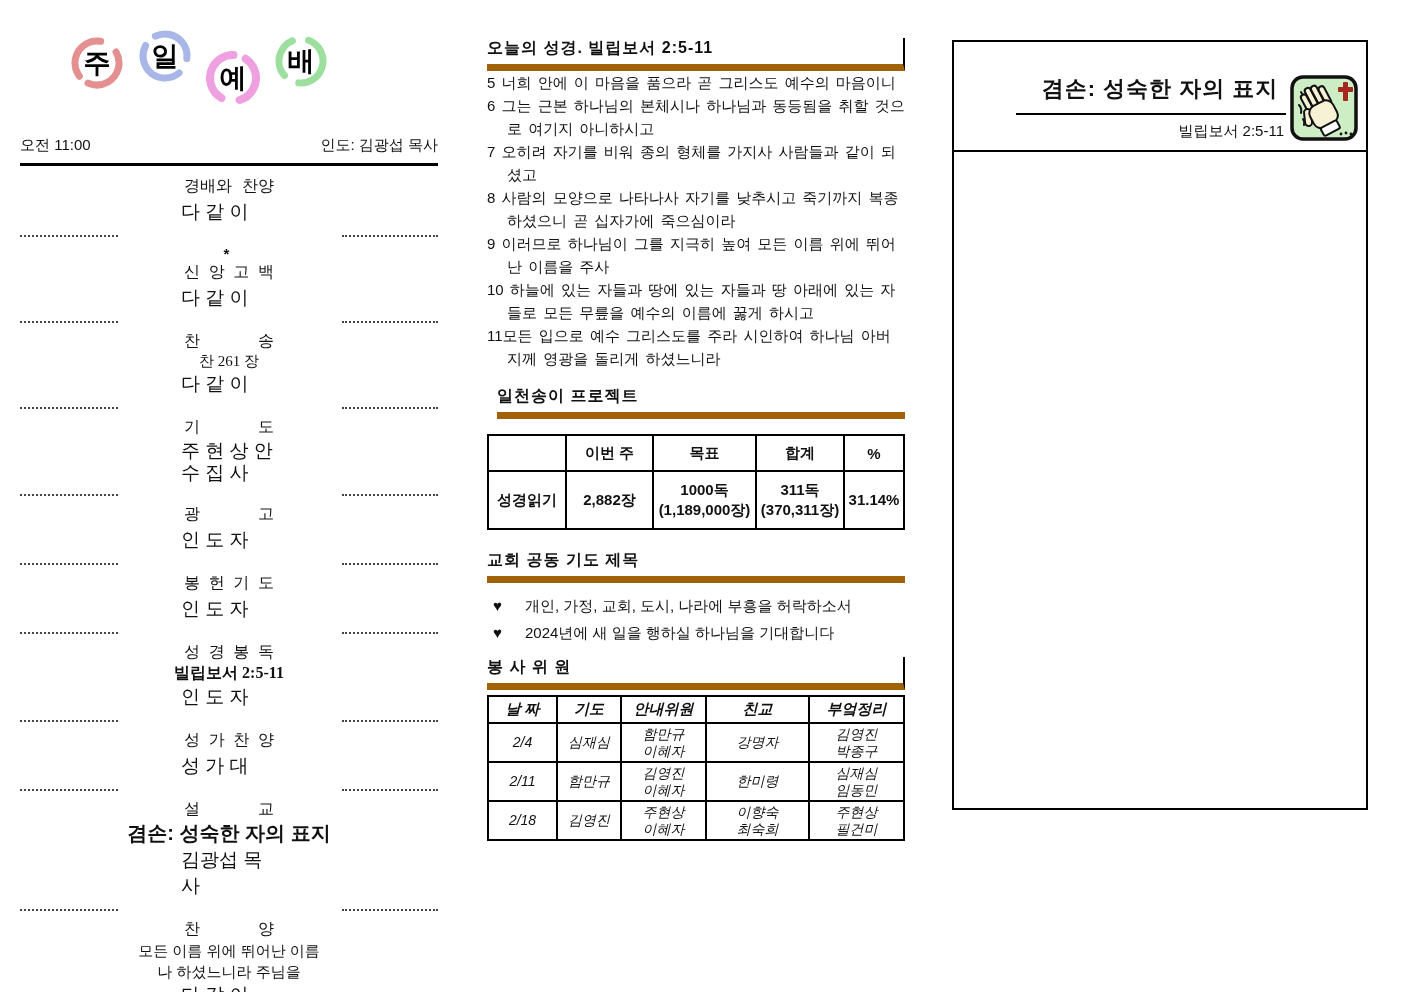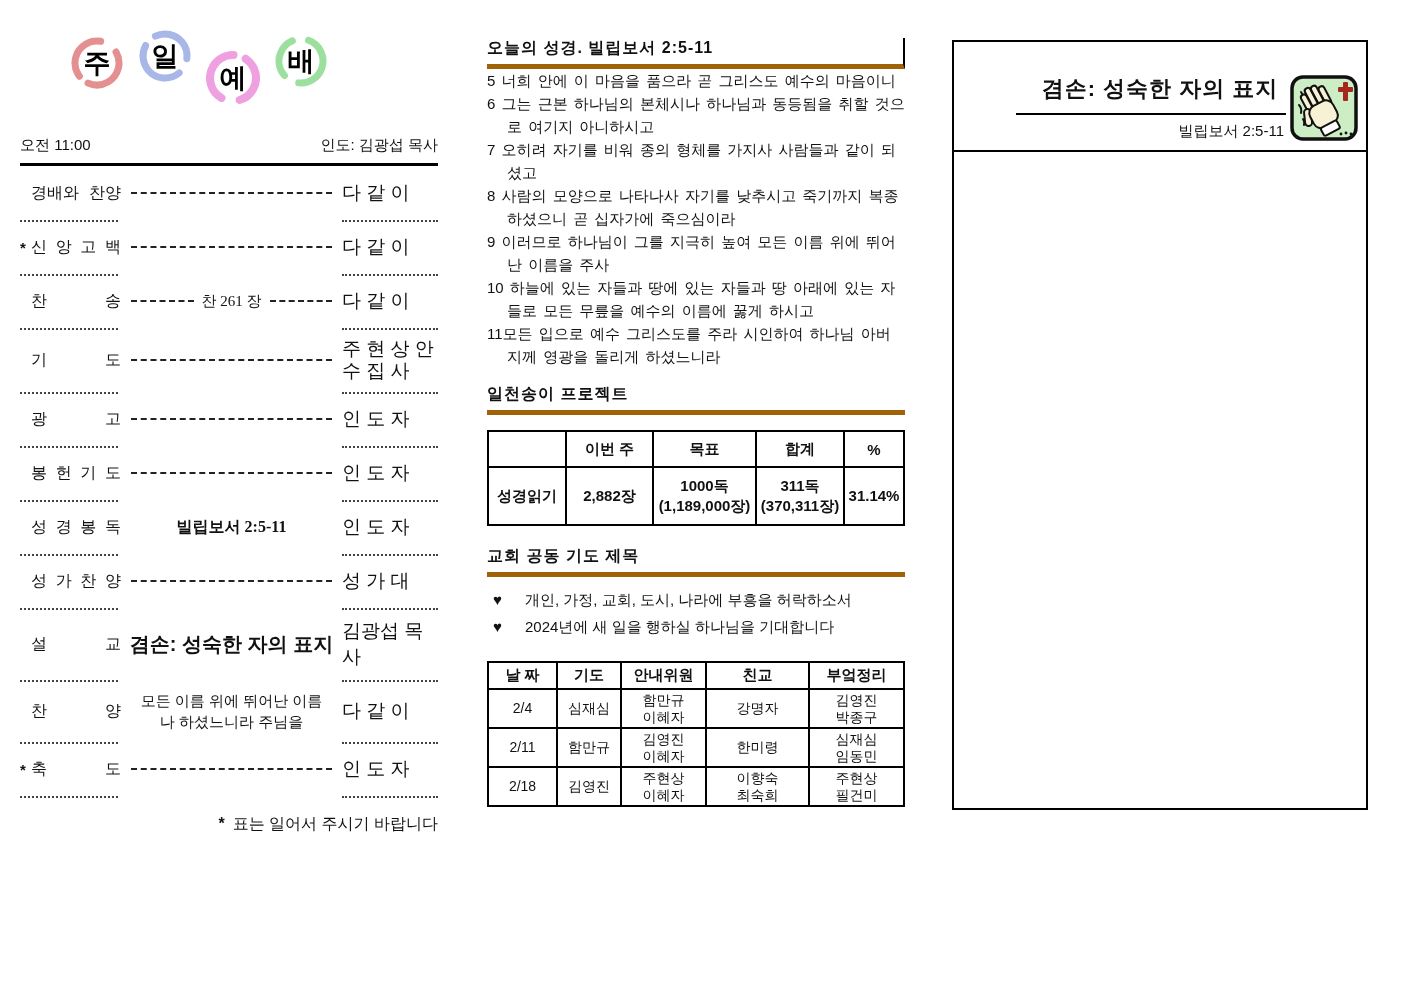--- a/index.html
+++ b/index.html
@@ -55,7 +55,7 @@
   #col-mid { position:absolute; left:487px; top:38px; width:418px; }
   .sec-head {
     font-size:16px; font-weight:bold; padding-bottom:5px; letter-spacing:1px;
-    border-bottom:5px solid #a16207;
+    border-bottom:7px solid #a16207;
   }
   .sec-head.rbar { border-right:2px solid #000; }
   .verses { font-size:15px; line-height:23px; word-spacing:2px; }

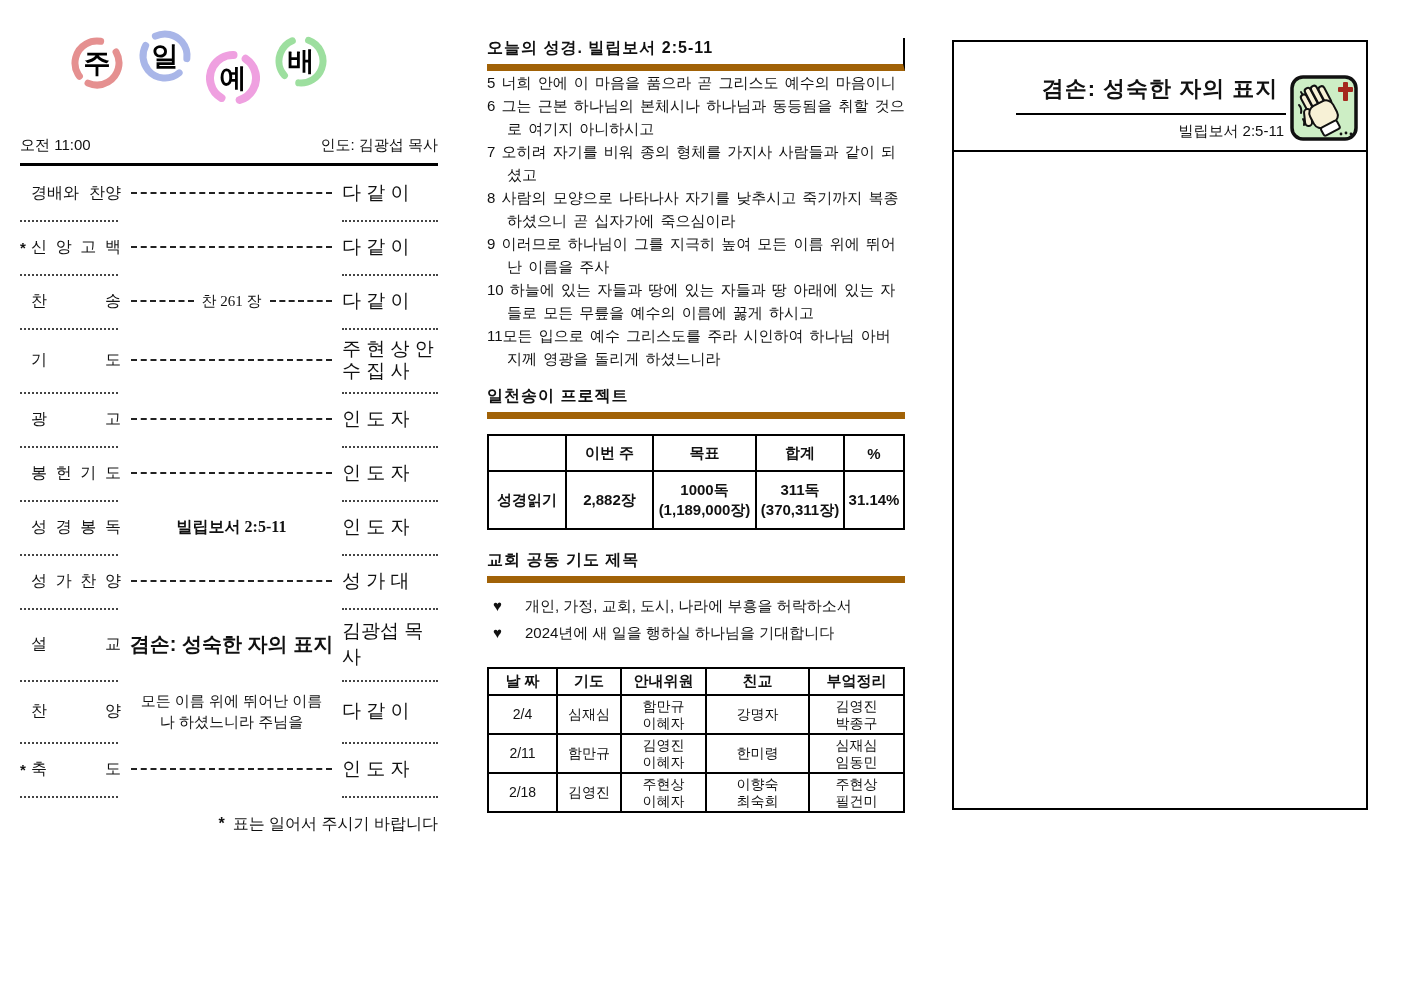--- a/index.html
+++ b/index.html
@@ -29,7 +29,7 @@
   }
 
   .order-list { margin-top:6px; }
-  .ol-row { display:flex; align-items:center; min-height:34px; margin:10px 0; }
+  .ol-row { display:flex; align-items:center; min-height:34px; margin:10px 0;flex-direction:column; }
   .ol-star { width:11px; font-size:15px; font-weight:bold; flex:none; }
   .ol-label {
     width:90px; flex:none; font-size:16px;

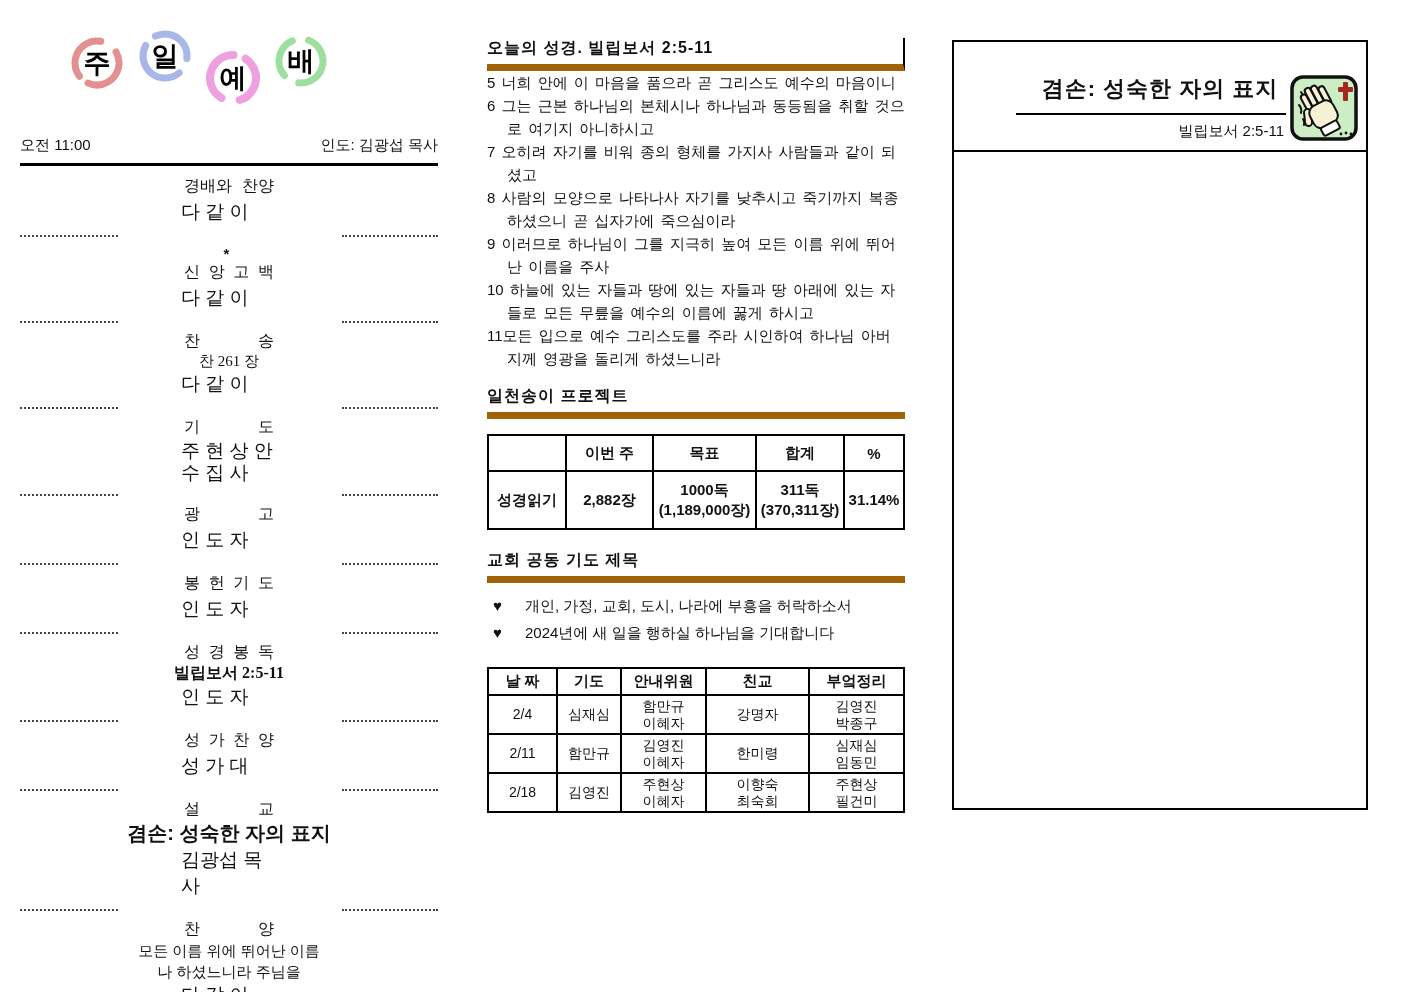--- a/index.html
+++ b/index.html
@@ -60,7 +60,7 @@
   .sec-head.rbar { border-right:2px solid #000; }
   .verses { font-size:15px; line-height:23px; word-spacing:2px; }
   .verse { padding-left:20px; text-indent:-20px; }
-  .h-project { margin-top:16px; }
+  .h-project { margin-top:16px;margin-left:10px; }
   table { border-collapse:collapse; table-layout:fixed; }
   .tbl { margin-top:15px; width:416px; }
   .tbl td, .tbl th {

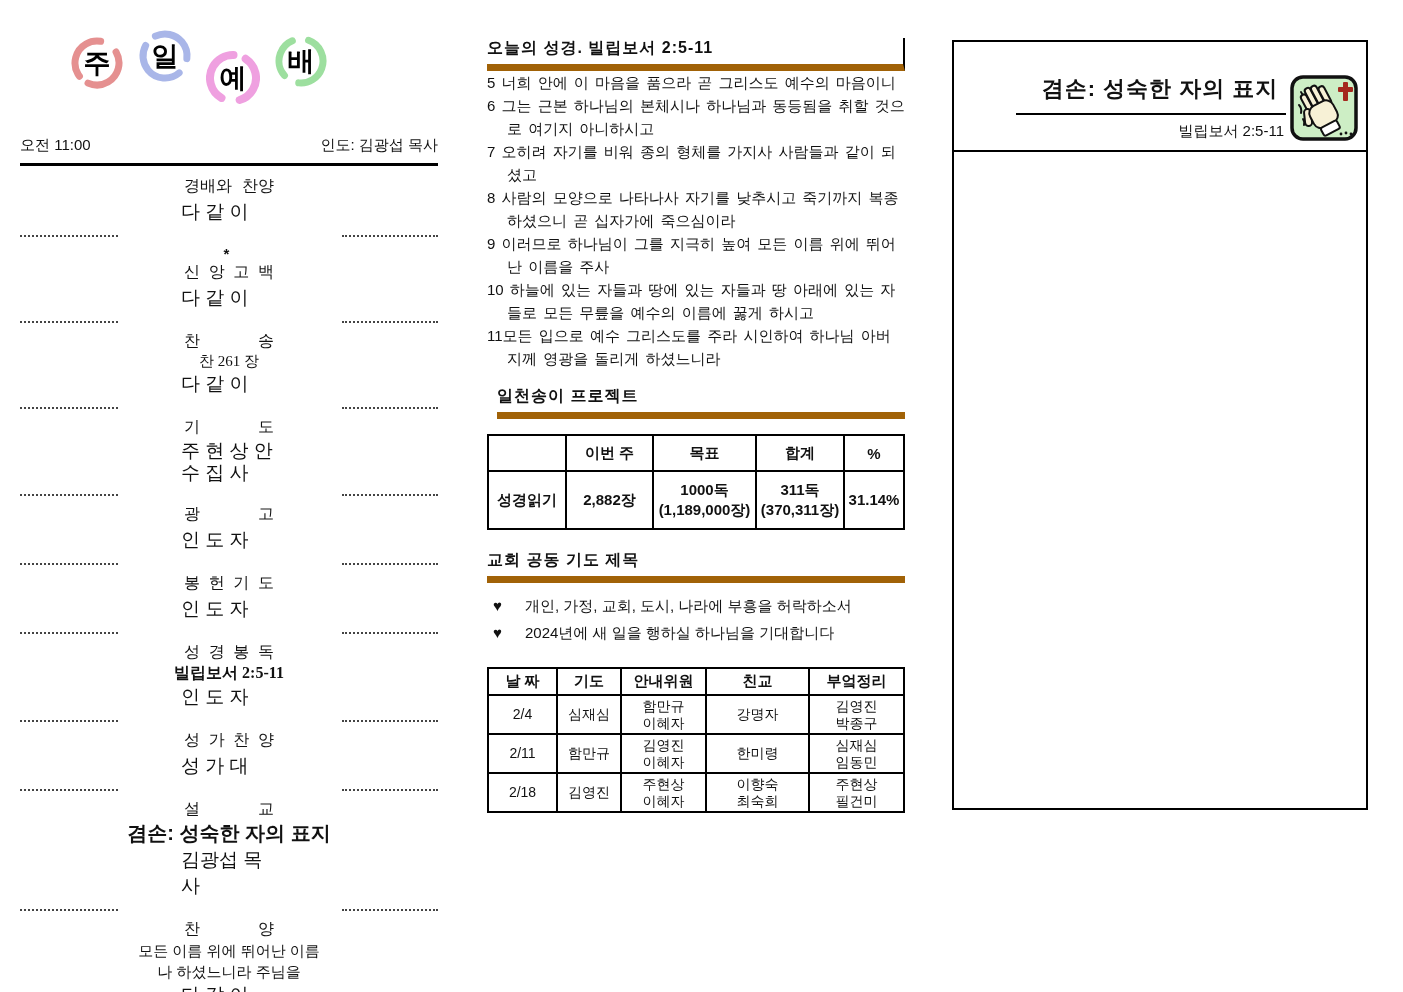--- a/index.html
+++ b/index.html
@@ -347,6 +347,7 @@
       </div>
     </div>
 
+    <div class="sec-head rbar h-volunteer">봉 사 위 원</div>
 
     <table class="tbl" id="volunteer-table">
       <colgroup>

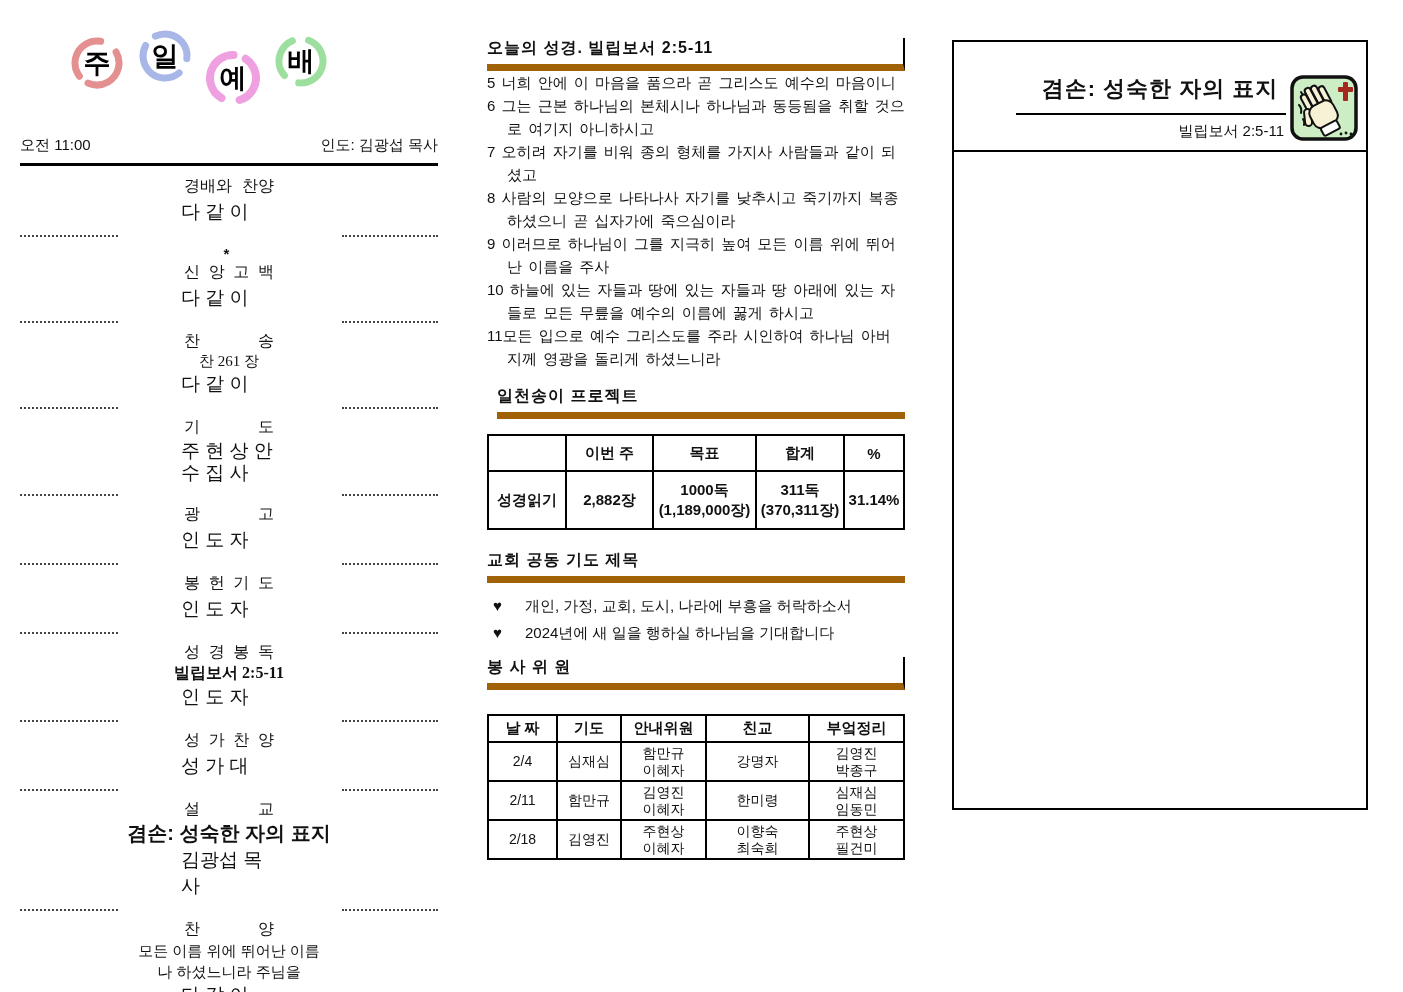--- a/index.html
+++ b/index.html
@@ -74,7 +74,7 @@
   .prayer-item { display:flex; margin:6px 0; line-height:21px; }
   .heart { width:38px; flex:none; padding-left:6px; }
   .h-volunteer { margin-top:14px; }
-  #volunteer-table { margin-top:24px; }
+  #volunteer-table { margin-top:5px;font-style:italic; }
   #volunteer-table th { height:27px; font-weight:bold; font-size:15px; }
   #volunteer-table td { height:39px; font-size:14px; line-height:17px; }
 

